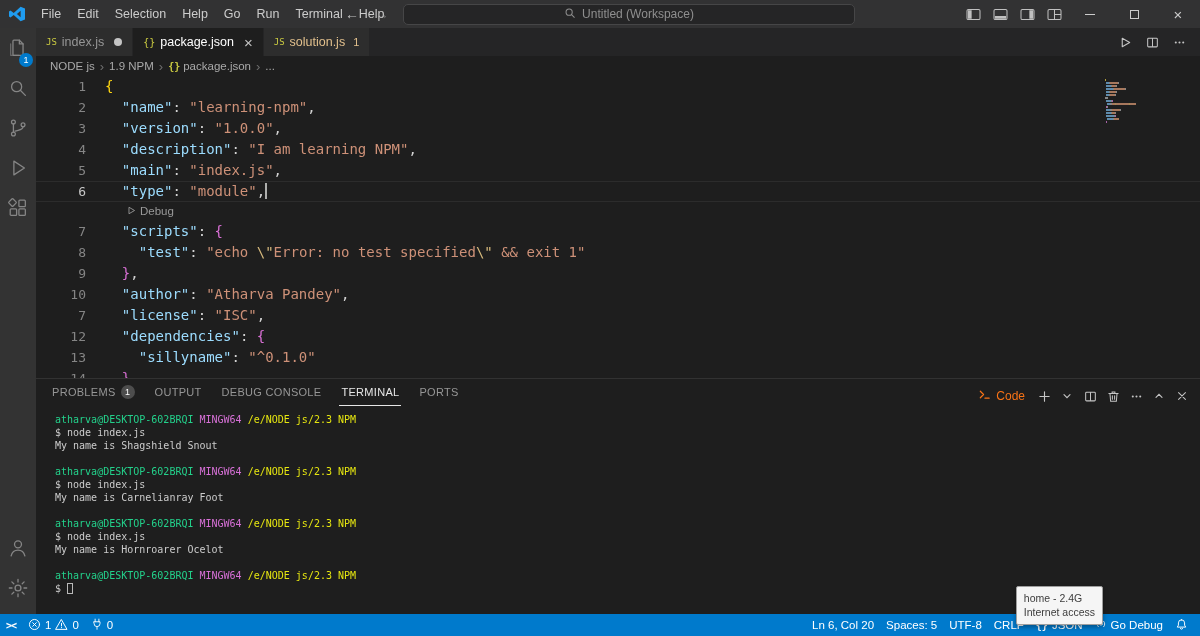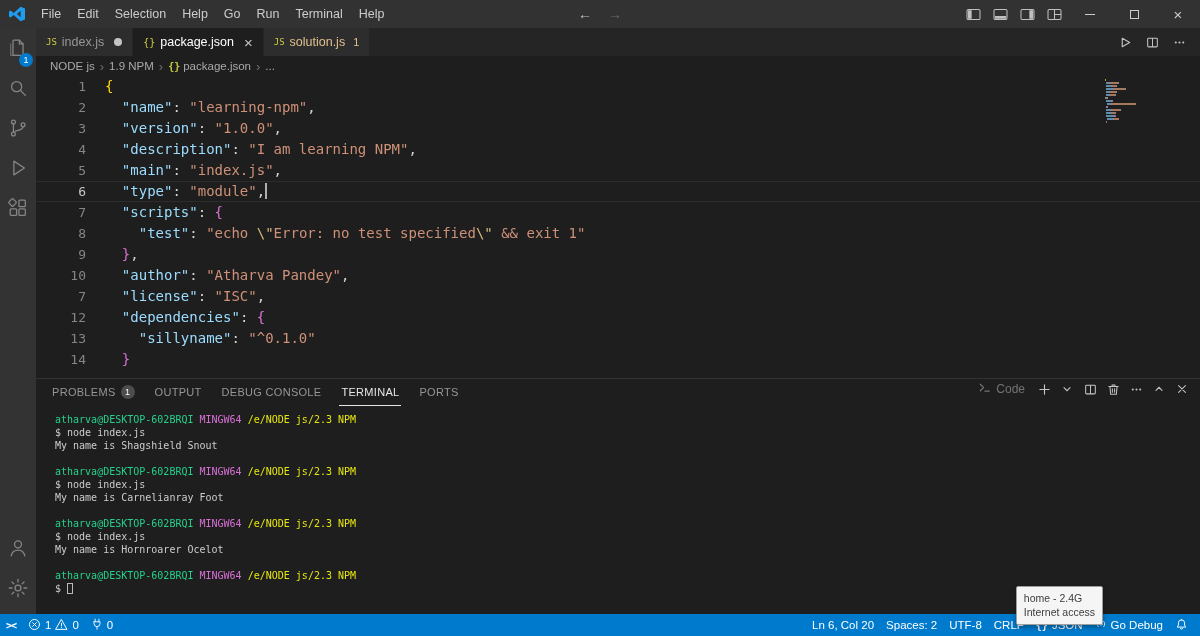--- a/index.html
+++ b/index.html
@@ -117,6 +117,13 @@
       <div class="nav">
         <span>←</span>
         <span class="fwd">→</span>
+      </div>
+      <div class="command-center">
+        <span><svg viewBox="0 0 14 14" width="12" height="12" fill="none" stroke="currentColor" stroke-width="1.2" stroke-linecap="round">
+              <circle cx="6" cy="6" r="3.6"></circle>
+              <path d="M8.8 8.8L12 12"></path>
+            </svg></span>
+        <span>Untitled (Workspace)</span>
       </div>
     </div>
     <div class="tb-right">

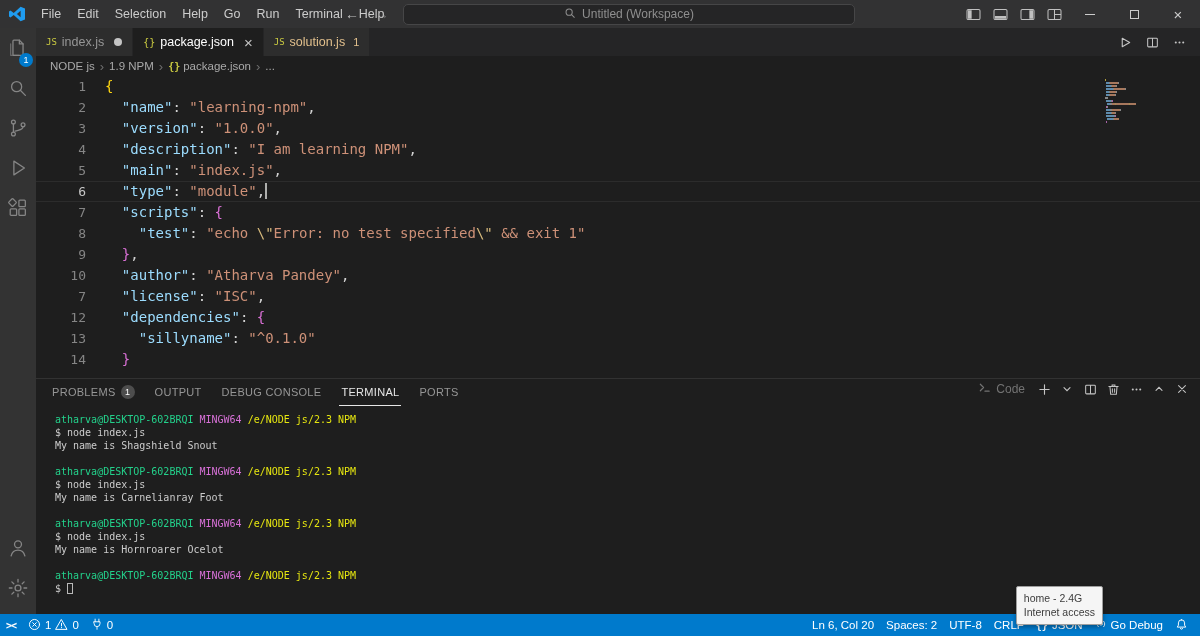--- a/index.html
+++ b/index.html
@@ -301,6 +301,12 @@
               <div class="gutter">6</div>
               <div class="code-text"><span class="tk-pun">  </span><span class="tk-key">"type"</span><span class="tk-pun">: </span><span class="tk-str">"module"</span><span class="tk-pun">,</span><span class="cursor"></span></div>
             </div>
+            <div class="code-row lens-row">
+              <div class="gutter"></div>
+              <div class="code-text"><span class="lens-icon"><svg viewBox="0 0 10 10" width="9" height="9" fill="none" stroke="currentColor" stroke-width="1" stroke-linejoin="round">
+                    <path d="M2.2 1.4L8.4 5 2.2 8.6z"></path>
+                  </svg></span><span>Debug</span></div>
+            </div>
             <div class="code-row">
               <div class="gutter">7</div>
               <div class="code-text"><span class="tk-pun">  </span><span class="tk-key">"scripts"</span><span class="tk-pun">: </span><span class="tk-b2">{</span></div>

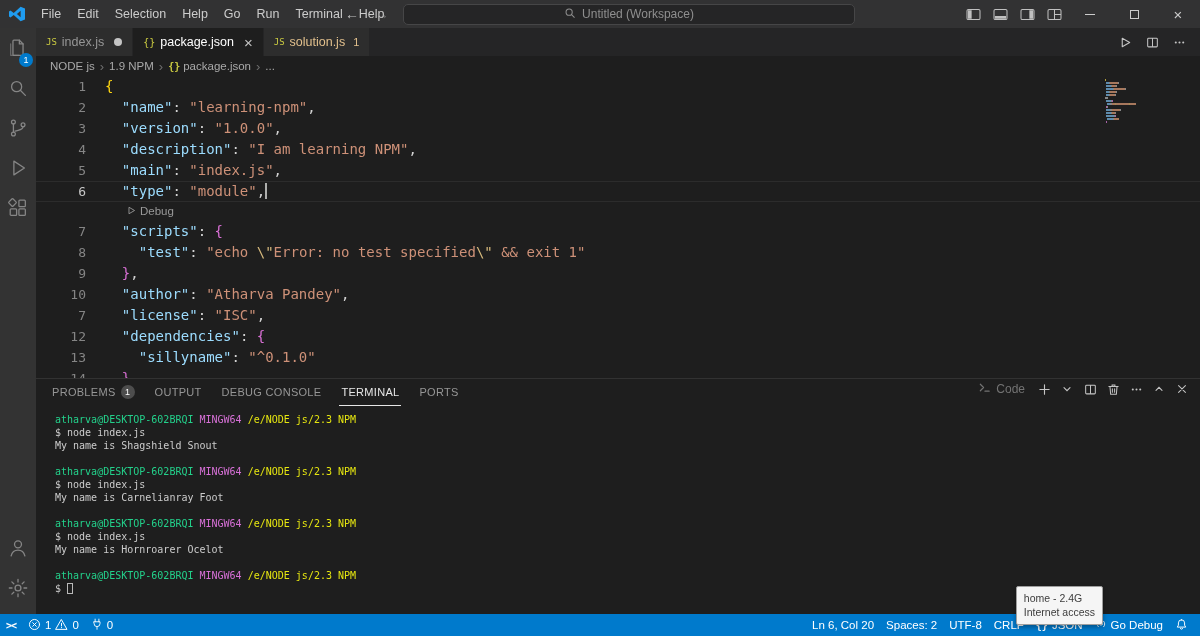--- a/index.html
+++ b/index.html
@@ -67,7 +67,7 @@
 
   
   .panel{flex:0 0 236px;background:#1e1e1e;border-top:1px solid #323232;display:flex;flex-direction:column}
-  .panel-header{flex:0 0 27px;height:27px;display:flex;align-items:flex-start;padding:0 8px 0 14px}
+  .panel-header{flex:0 0 27px;height:27px;display:flex;align-items:flex-end;padding:0 8px 0 14px}
   .panel-tabs{display:flex;gap:16px;height:100%;align-items:stretch}
   .panel-tab{display:flex;align-items:center;gap:5px;font-size:11px;color:#969696;letter-spacing:.3px;border-bottom:1px solid transparent;padding:0 2px}
   .panel-tab.active{color:#e7e7e7;border-bottom-color:#e7e7e7}

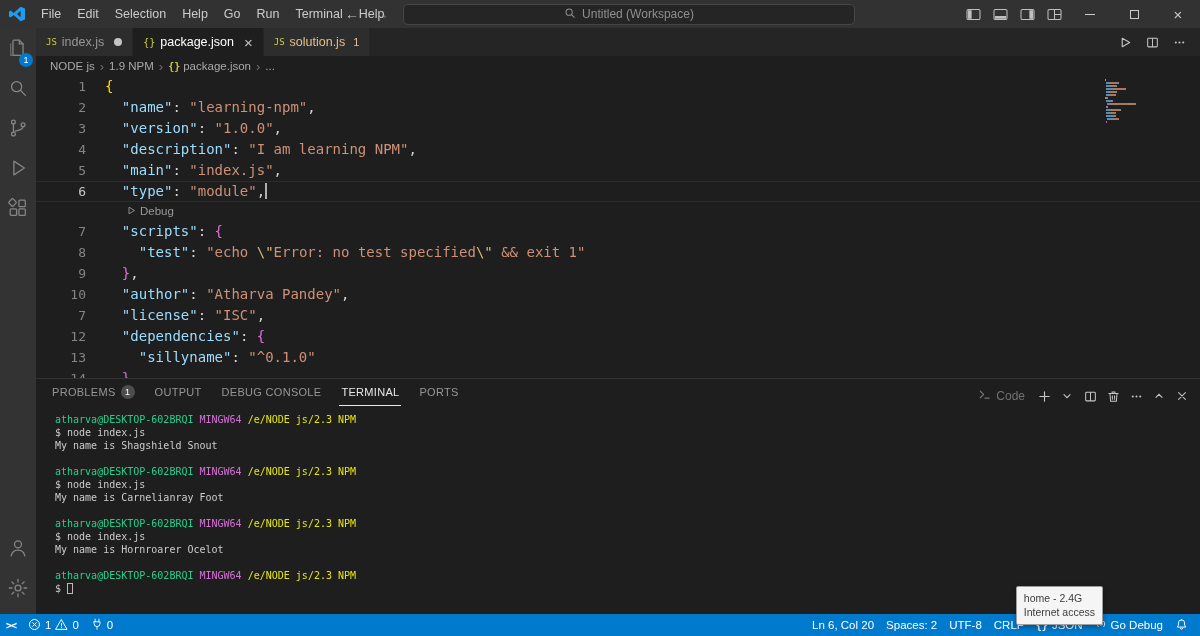--- a/index.html
+++ b/index.html
@@ -74,7 +74,7 @@
   .panel-badge{min-width:14px;height:14px;border-radius:7px;background:#4d4d4d;color:#fff;font-size:9px;display:flex;align-items:center;justify-content:center;letter-spacing:0;padding:0 2px}
   .panel-actions{margin-left:auto;display:flex;align-items:center;gap:3px;color:#c5c5c5}
   .pa-btn{width:20px;height:20px;display:flex;align-items:center;justify-content:center}
-  .launch-profile{display:flex;align-items:center;gap:5px;font-size:12px;color:#737373;margin-right:6px}
+  .launch-profile{display:flex;align-items:center;gap:5px;font-size:12px;color:#f97316;margin-right:6px}
   .terminal{flex:1;padding:7px 0 0 19px;font:10px/13px "DejaVu Sans Mono",monospace;overflow:hidden;color:#ccc}
   .t-line{white-space:pre;height:13px}
   .t-cursor{display:inline-block;width:6px;height:11px;border:1px solid #b9b9b9;vertical-align:-2px}

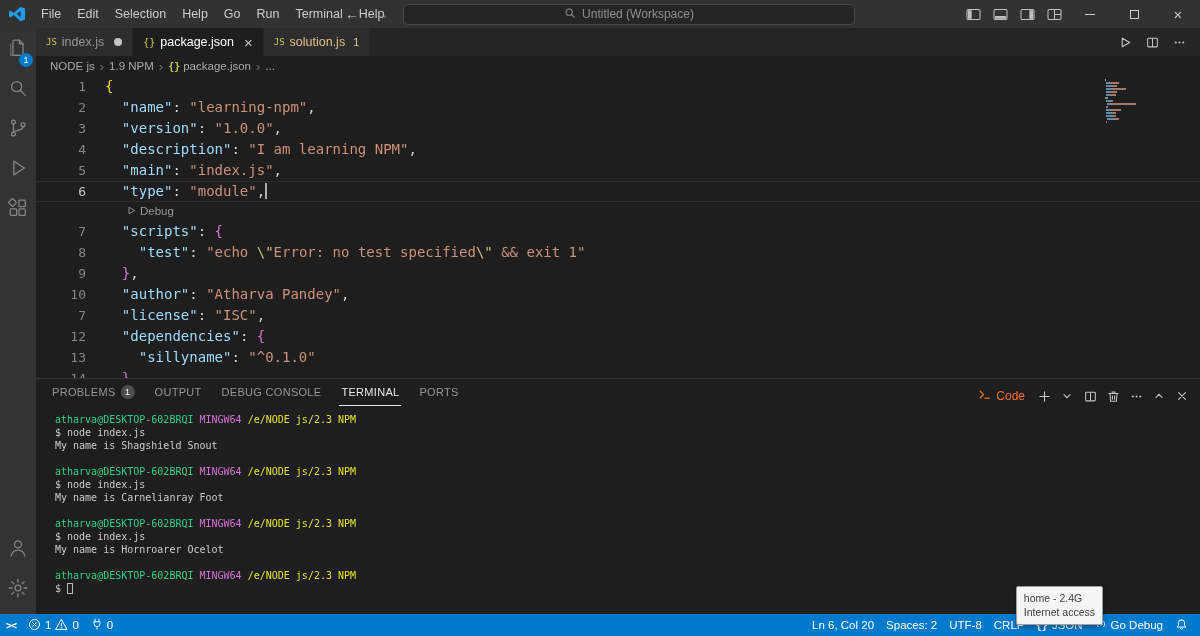--- a/index.html
+++ b/index.html
@@ -549,7 +549,7 @@
     </div>
     <div class="sb-right">
       <div class="sb-item">Ln 6, Col 20</div>
-      <div class="sb-item">Spaces: 2</div>
+      <div class="sb-item">Spaces: 5</div>
       <div class="sb-item">UTF-8</div>
       <div class="sb-item">CRLF</div>
       <div class="sb-item">

